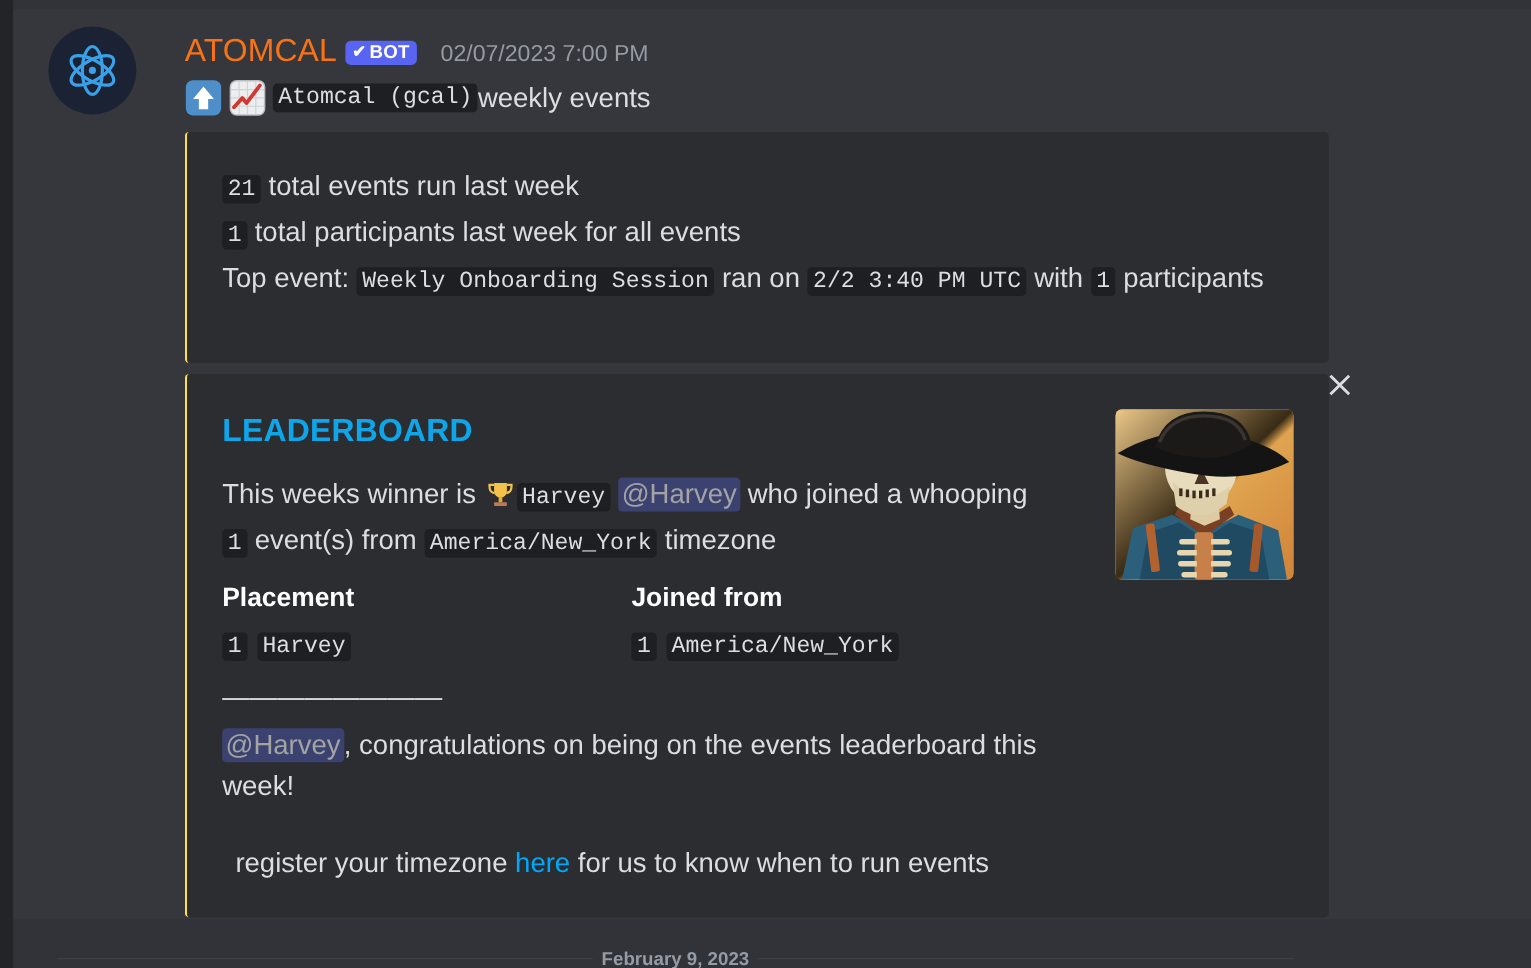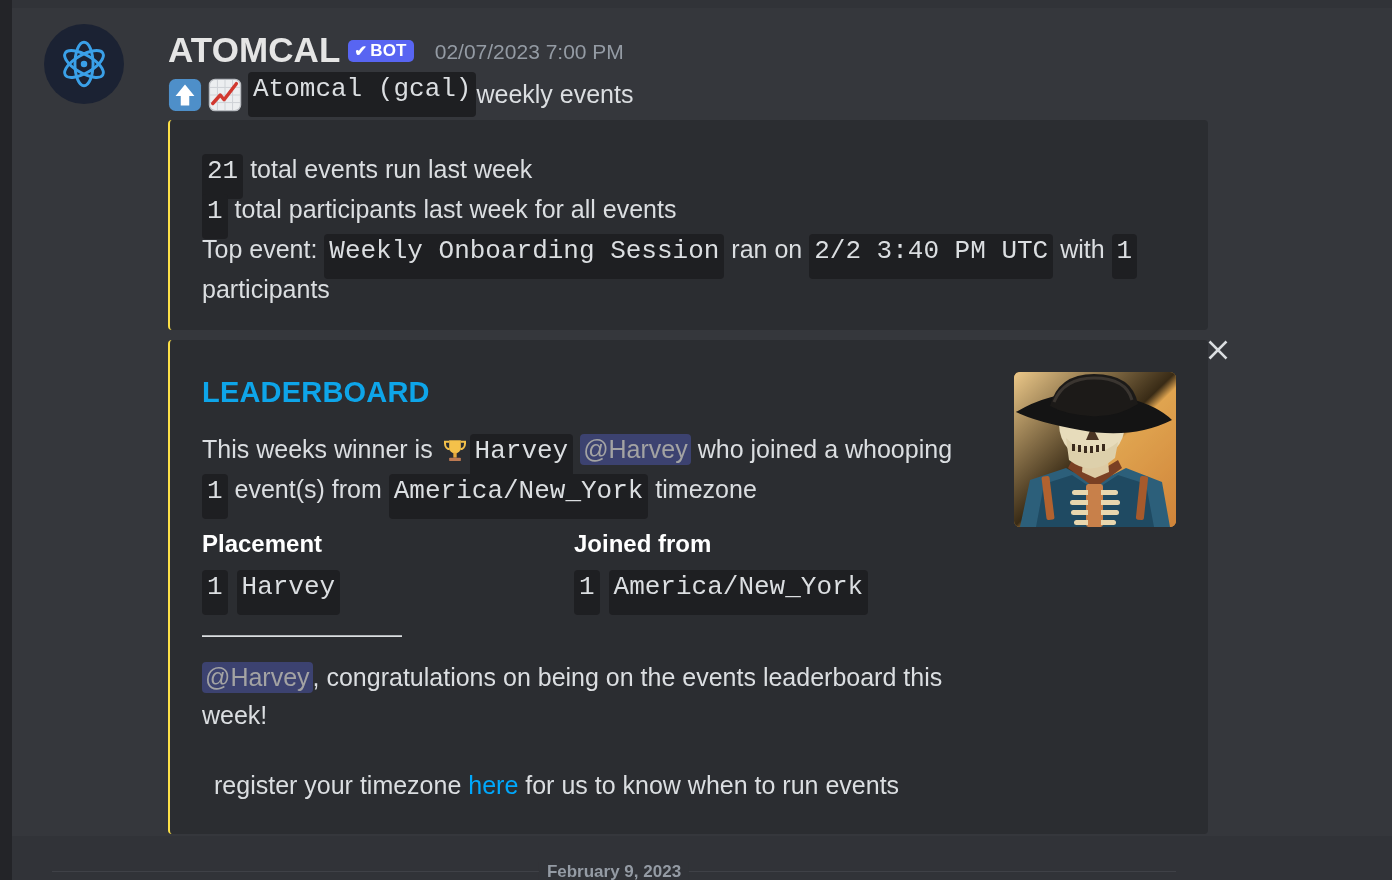--- a/index.html
+++ b/index.html
@@ -86,9 +86,9 @@
     white-space: nowrap;
   }
   .username {
-    color: #e5e5e5;
-    font-size: 35px;
-    font-weight: 700;
+    color: #f97316;
+    font-size: 29px;
+    font-weight: 400;
     letter-spacing: .1px;
   }
   .bot-tag {

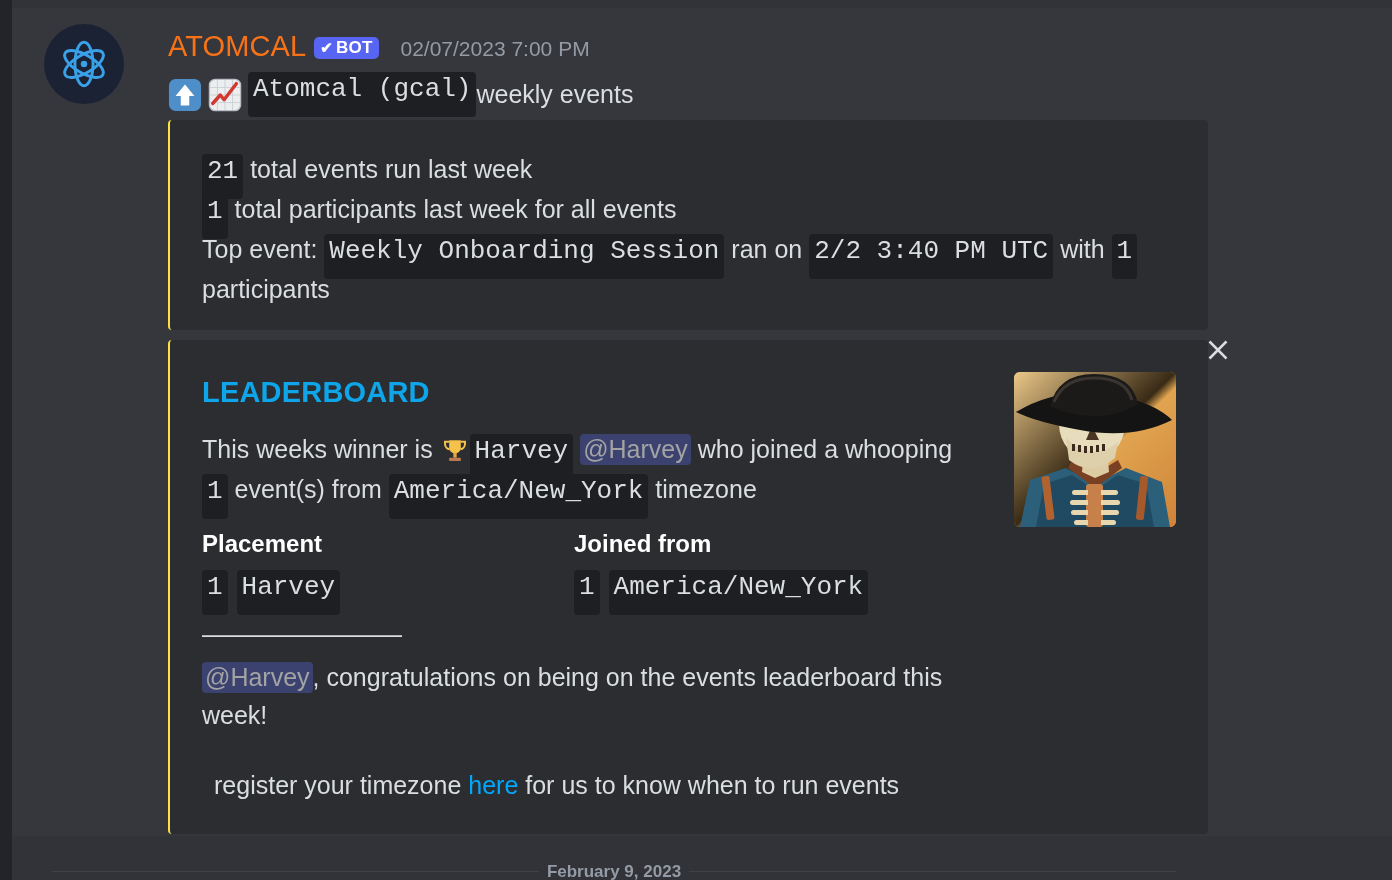--- a/index.html
+++ b/index.html
@@ -163,8 +163,8 @@
     background: #1e1f22;
     color: #dbdee1;
     font-family: "Liberation Mono", "DejaVu Sans Mono", monospace;
-    font-size: 26px;
-    padding: 2px 5px 13px;
+    font-size: 21px;
+    padding: 2px 5px 1px;
     border-radius: 4px;
     white-space: pre;
   }

